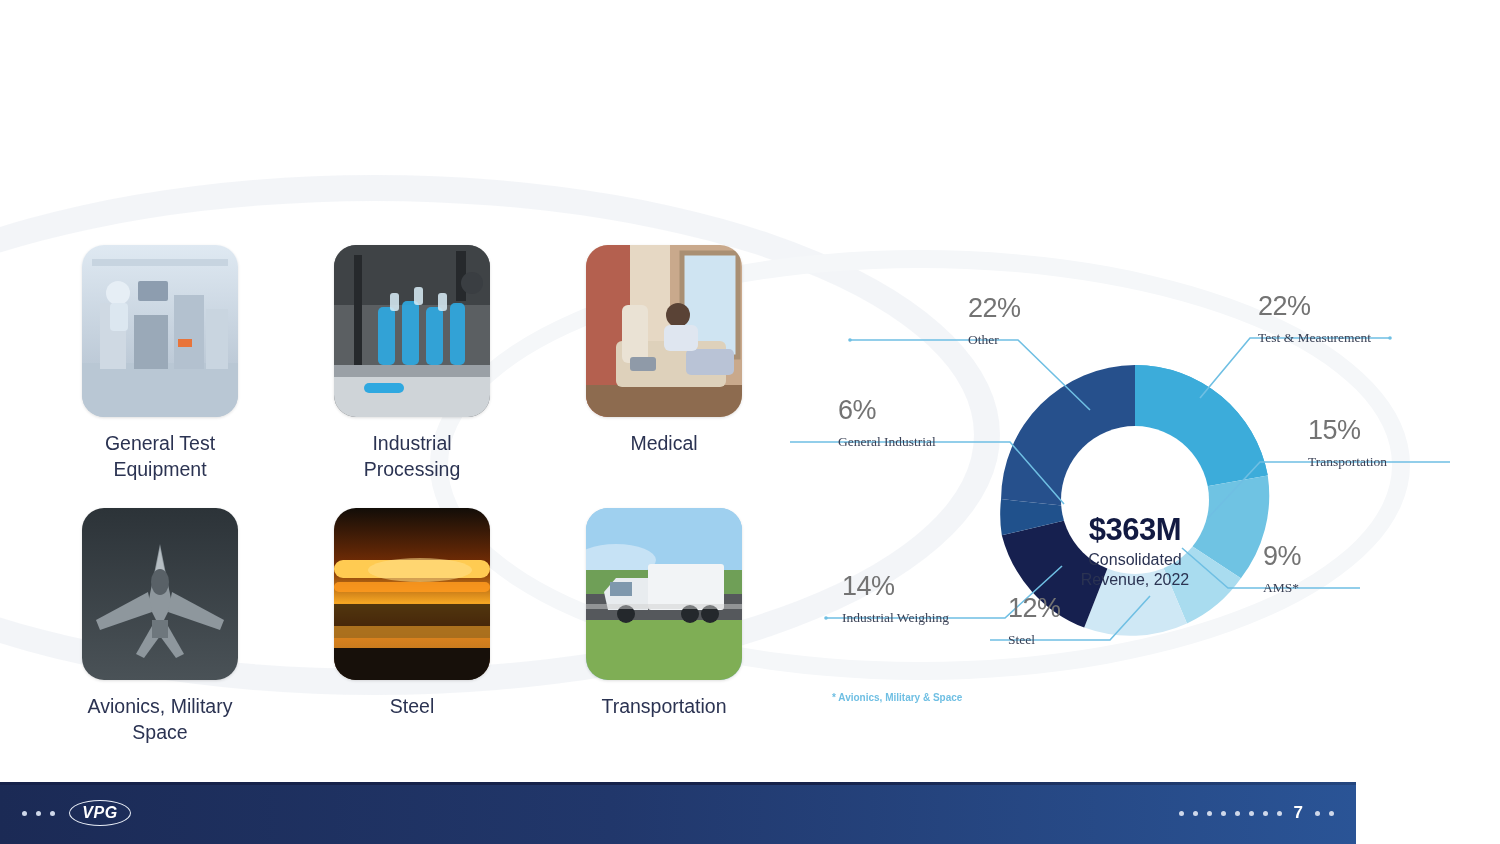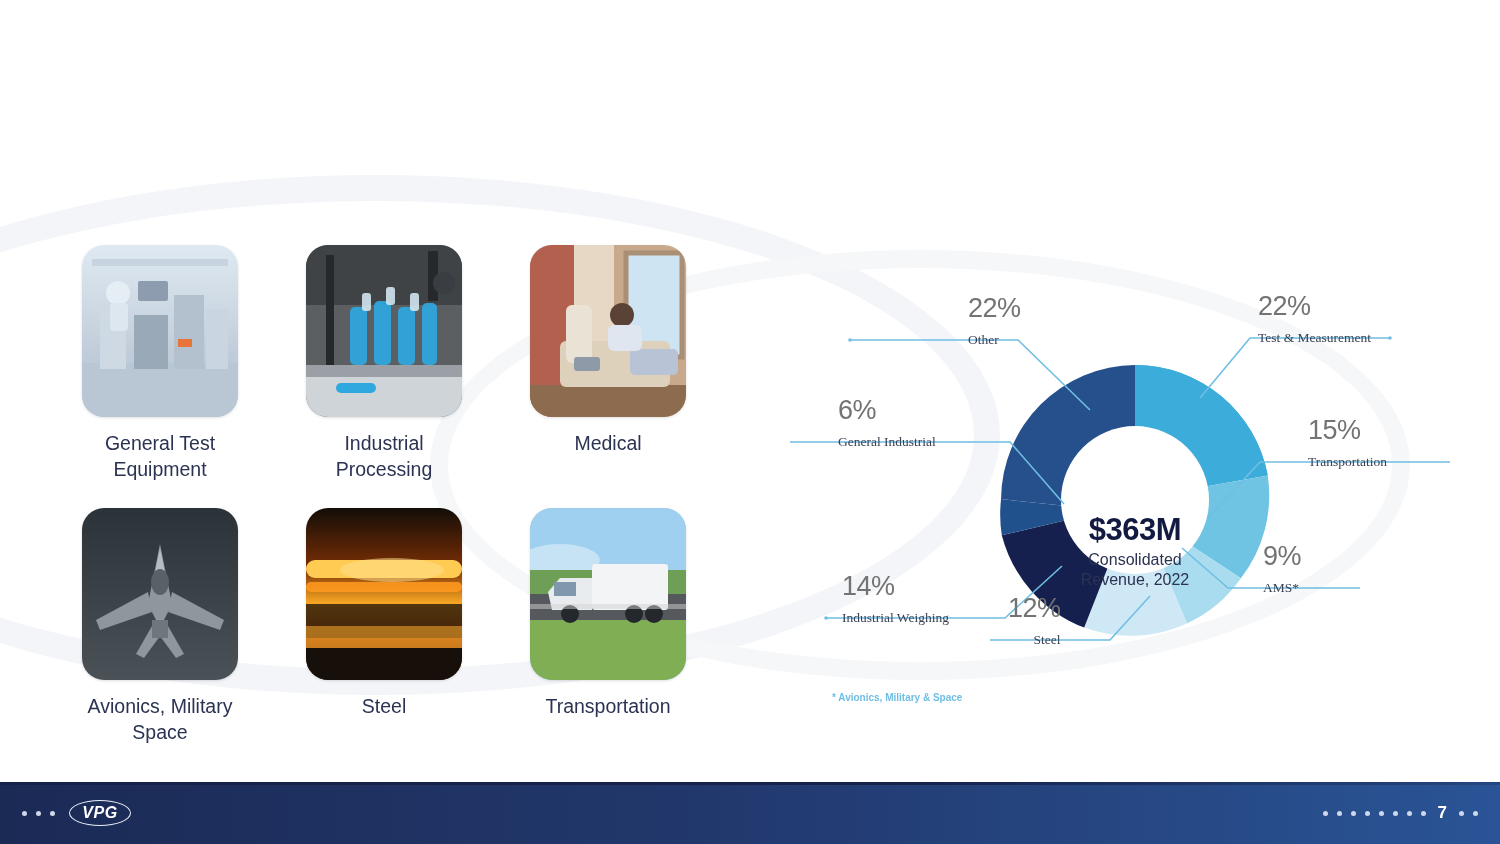--- a/index.html
+++ b/index.html
@@ -61,7 +61,7 @@
     width: 660px;
     z-index: 5;
   }
-  .grid-row { display: flex; gap: 68px; }
+  .grid-row { display: flex; gap: 96px; }
   .grid-row + .grid-row { margin-top: 26px; }
   .cell { width: 156px; }
   .thumb {

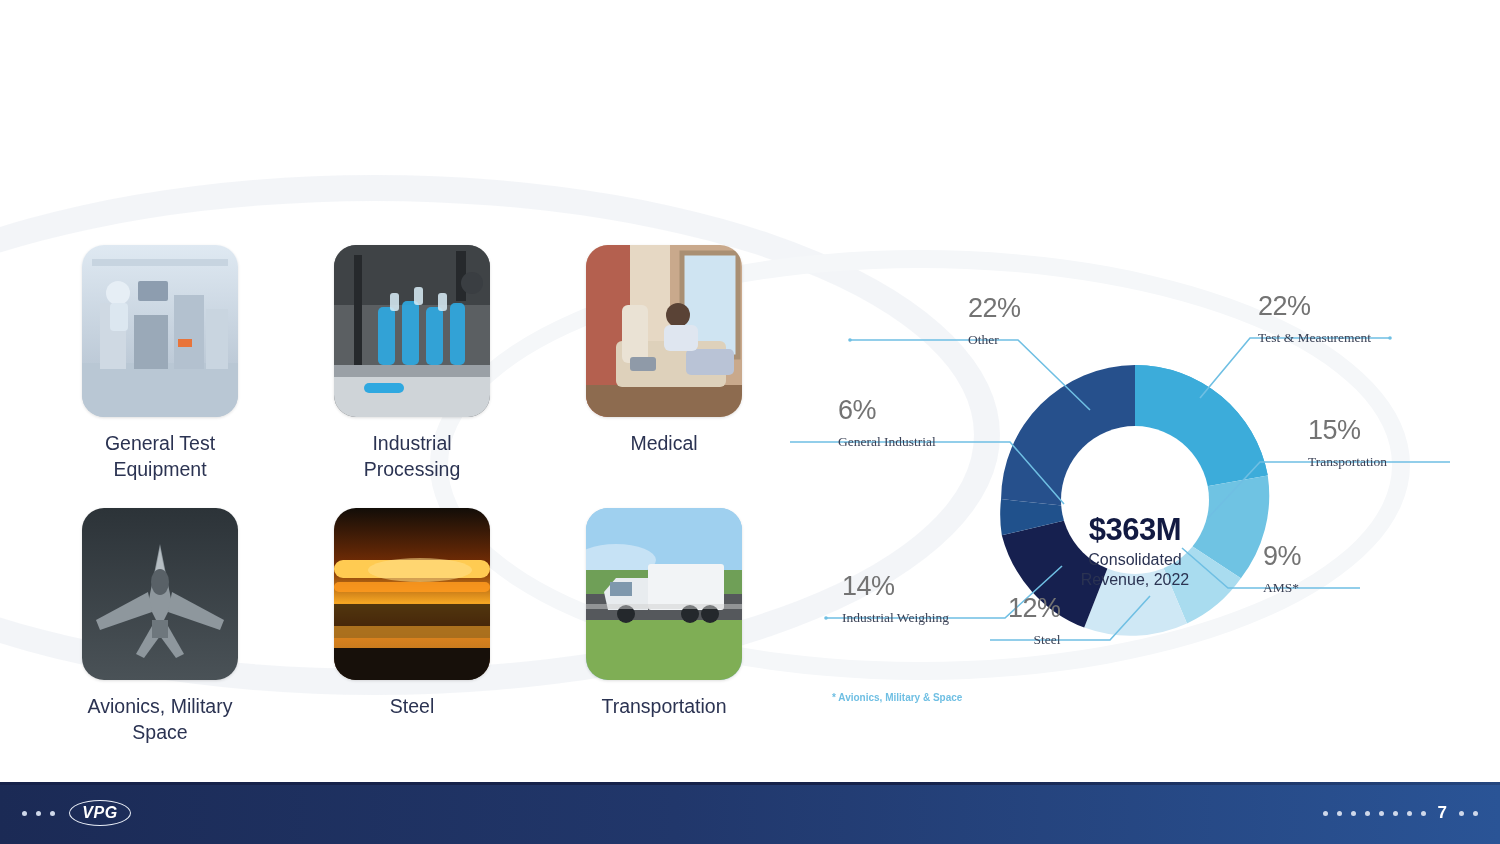--- a/index.html
+++ b/index.html
@@ -395,7 +395,7 @@
       <div class="nm">Industrial Weighing</div>
     </div>
 
-    <div class="lbl left" style="left:218px; top:305px;text-align:right;">
+    <div class="lbl left" style="left:218px; top:305px;">
       <div class="pct">12%</div>
       <div class="nm">Steel</div>
     </div>

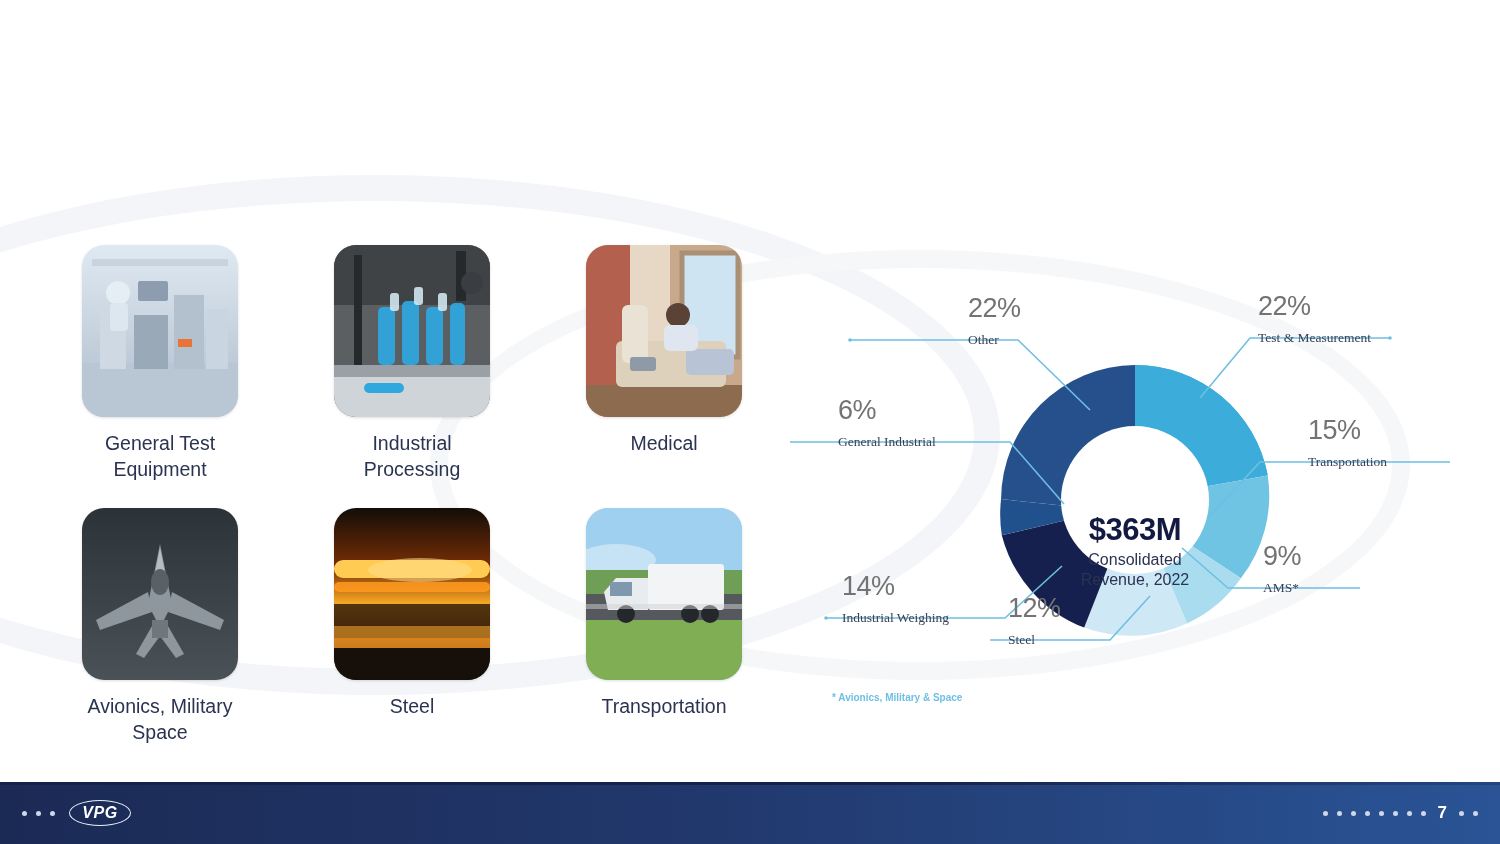--- a/index.html
+++ b/index.html
@@ -134,7 +134,7 @@
   .footer {
     position: absolute;
     left: 0; bottom: 0;
-    width: 1500px; height: 62px;
+    width: 1356px; height: 62px;
     background: linear-gradient(90deg,#1b2a55 0%, #21376b 45%, #2a5496 100%);
     z-index: 10;
     display: flex;

